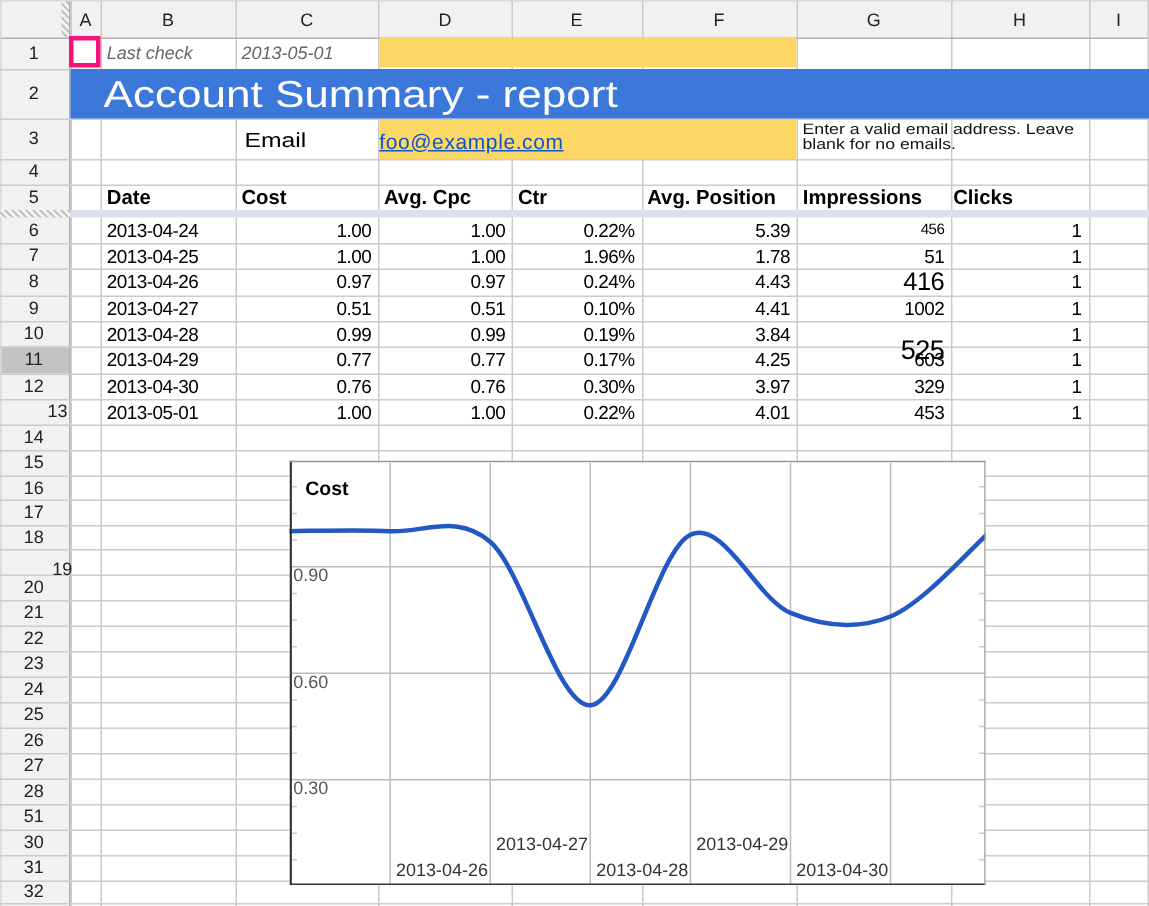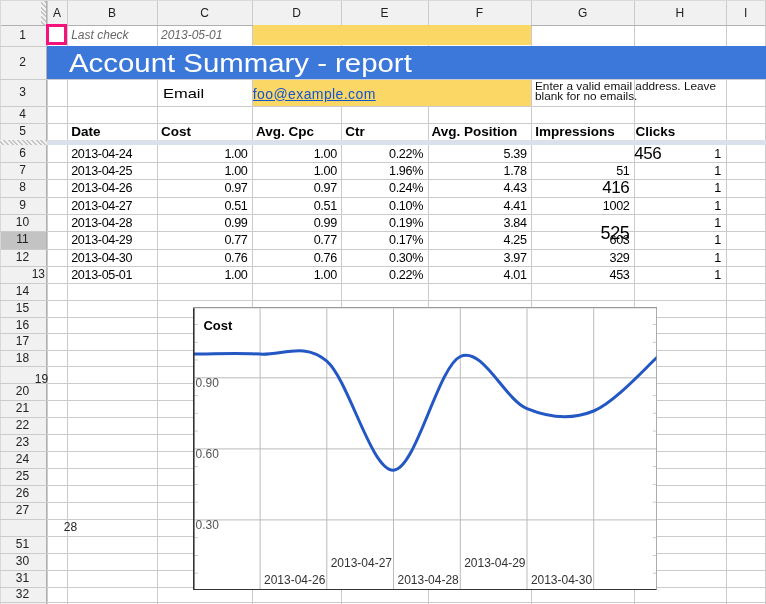--- a/index.html
+++ b/index.html
@@ -121,7 +121,7 @@
 <div class="txt" style="left:252.0px;width:84.8px;text-align:right;top:145.5px;height:16.4px;line-height:16.4px;font-size:12.6px;letter-spacing:-0.35px;">1.00</div>
 <div class="txt" style="left:341.3px;width:81.7px;text-align:right;top:145.5px;height:16.4px;line-height:16.4px;font-size:12.6px;letter-spacing:-0.35px;">0.22%</div>
 <div class="txt" style="left:427.5px;width:99.2px;text-align:right;top:145.5px;height:16.4px;line-height:16.4px;font-size:12.6px;letter-spacing:-0.35px;">5.39</div>
-<div class="txt" style="left:531.2px;width:98.3px;text-align:right;top:145.5px;height:16.4px;line-height:16.4px;font-size:17px;letter-spacing:-0.35px;padding-left:32px;">456</div>
+<div class="txt" style="left:531.2px;width:98.3px;text-align:right;top:145.5px;height:16.4px;line-height:16.4px;font-size:10px;letter-spacing:-0.35px;">456</div>
 <div class="txt" style="left:634.0px;width:87.0px;text-align:right;top:145.5px;height:16.4px;line-height:16.4px;font-size:12.6px;letter-spacing:-0.35px;">1</div>
 <div class="txt" style="left:71.2px;top:162.8px;height:16.4px;line-height:16.4px;font-size:12.6px;letter-spacing:-0.35px;">2013-04-25</div>
 <div class="txt" style="left:157.0px;width:90.5px;text-align:right;top:162.8px;height:16.4px;line-height:16.4px;font-size:12.6px;letter-spacing:-0.35px;">1.00</div>

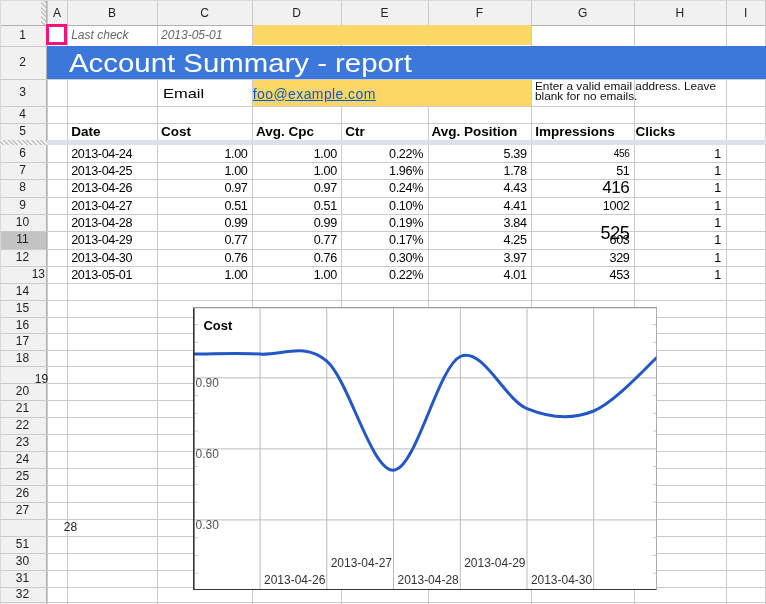--- a/index.html
+++ b/index.html
@@ -98,7 +98,7 @@
 <div class="rh" style="left:0;top:467.6px;width:45px;height:17.0px;line-height:17.0px;">25</div>
 <div class="rh" style="left:0;top:484.6px;width:45px;height:17.0px;line-height:17.0px;">26</div>
 <div class="rh" style="left:0;top:501.6px;width:45px;height:17.0px;line-height:17.0px;">27</div>
-<div class="rh" style="left:0;top:518.6px;width:45px;height:17.0px;line-height:17.0px;margin-left:48px;">28</div>
+<div class="rh" style="left:0;top:518.6px;width:45px;height:17.0px;line-height:17.0px;">28</div>
 <div class="rh" style="left:0;top:535.6px;width:45px;height:17.0px;line-height:17.0px;">51</div>
 <div class="rh" style="left:0;top:552.6px;width:45px;height:17.0px;line-height:17.0px;">30</div>
 <div class="rh" style="left:0;top:569.6px;width:45px;height:17.0px;line-height:17.0px;">31</div>

